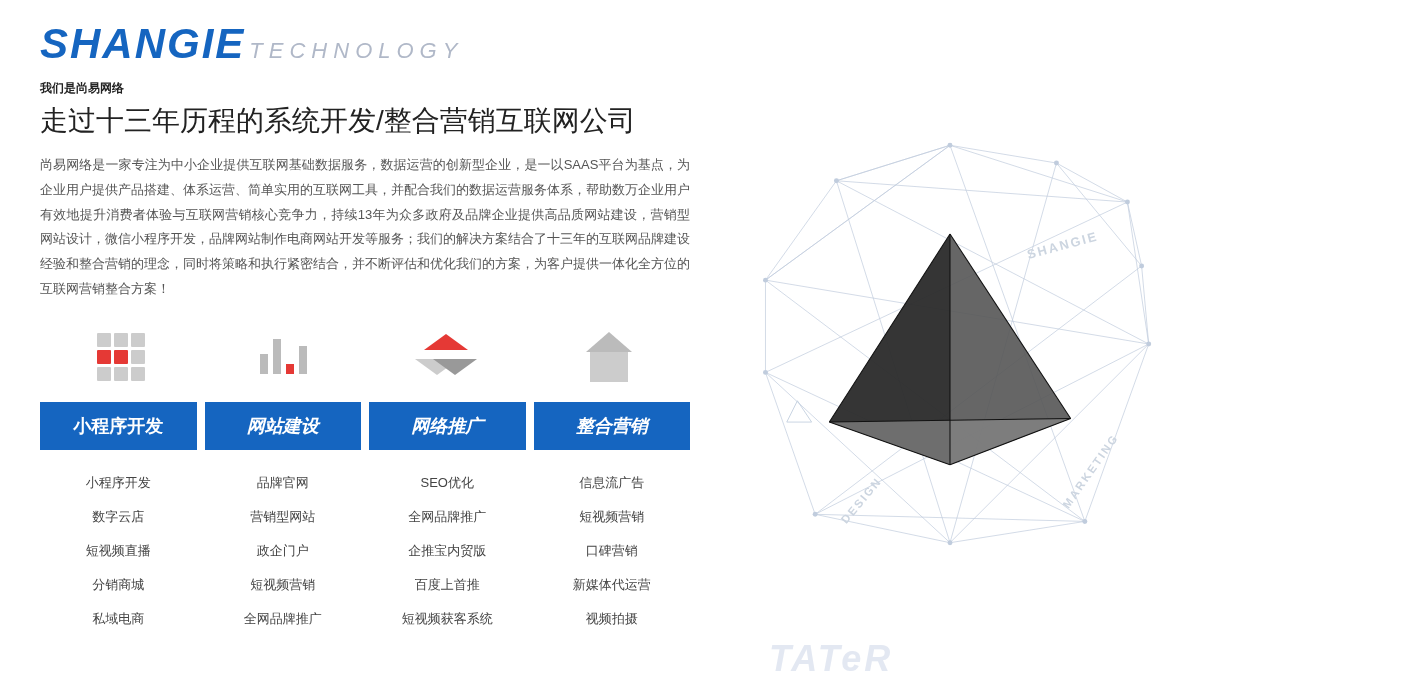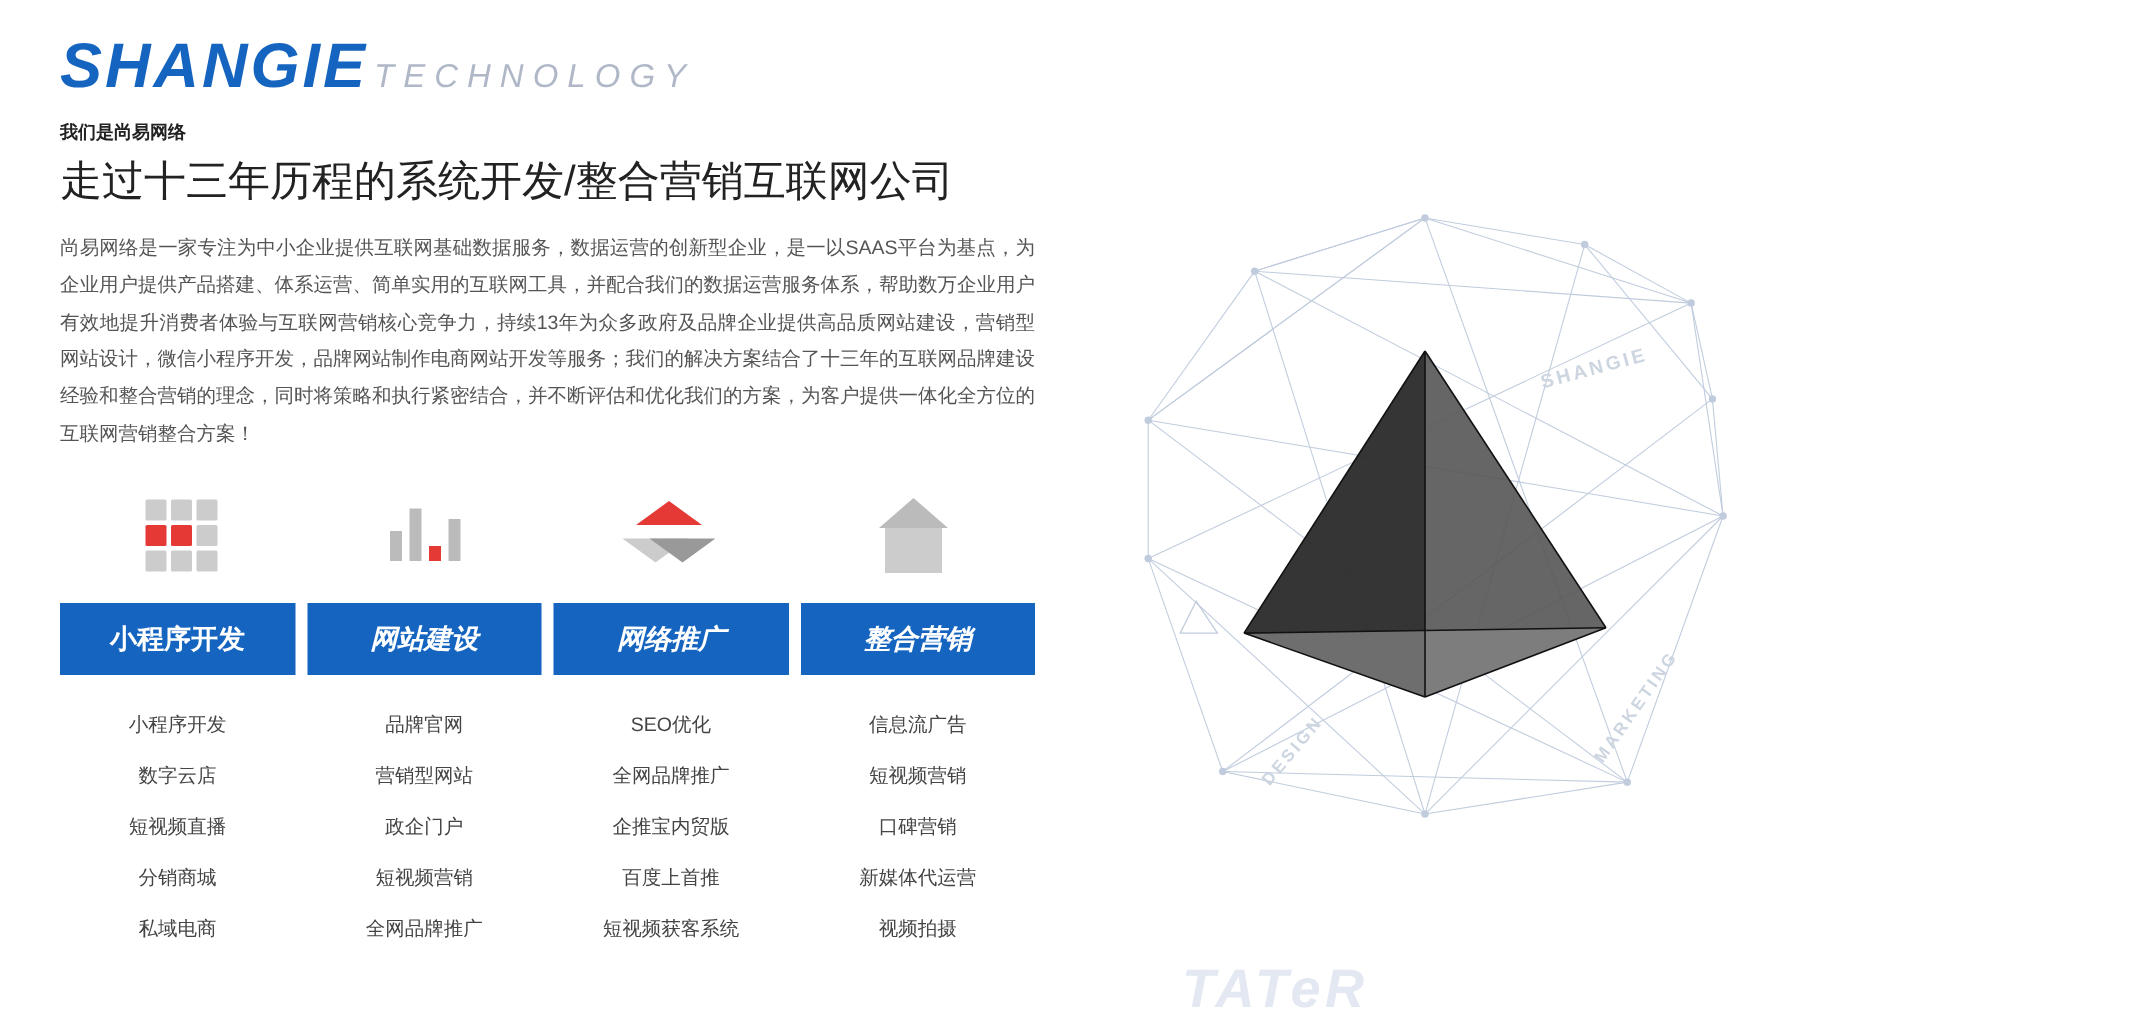--- a/index.html
+++ b/index.html
@@ -262,7 +262,7 @@
     .watermark {
       position: absolute;
       bottom: 8px;
-      left: 58px;
+      left: 39px;
       font-size: 36px;
       font-weight: 900;
       color: rgba(200, 210, 230, 0.5);

